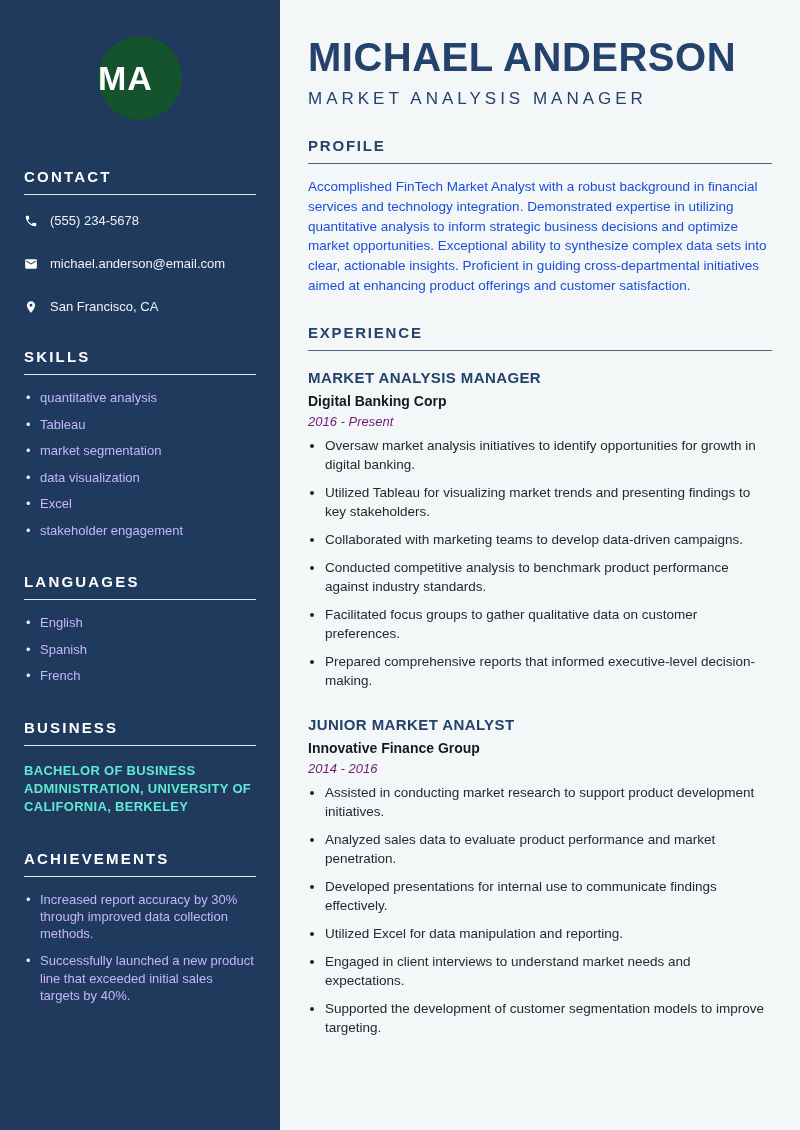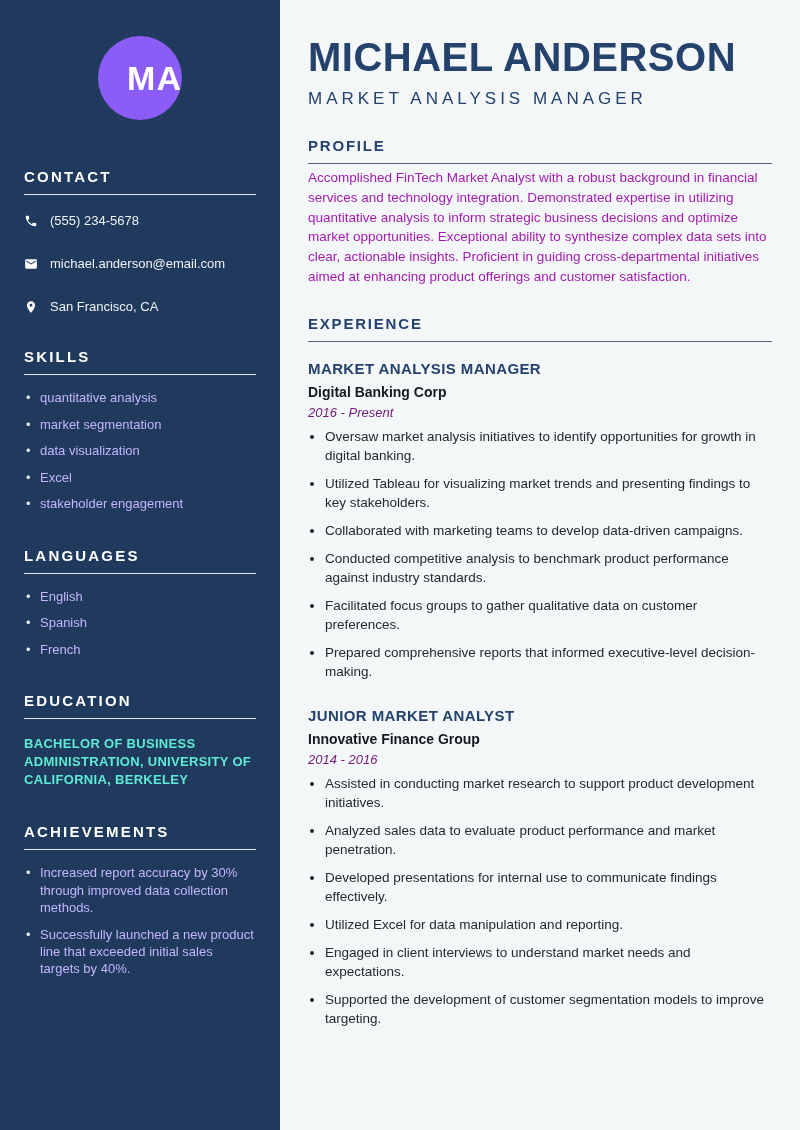--- a/index.html
+++ b/index.html
@@ -18,8 +18,8 @@
   }
   .avatar {
     width: 84px; height: 84px; border-radius: 50%;
-    background: #8b5cf6; margin: 0 auto;
-    display: flex; align-items: center; justify-content: flex-end;
+    background: #14532d; margin: 0 auto;
+    display: flex; align-items: center; justify-content: flex-start;
   }
   .avatar span { color: #ffffff; font-weight: 700; font-size: 34px; letter-spacing: 1px; }
 

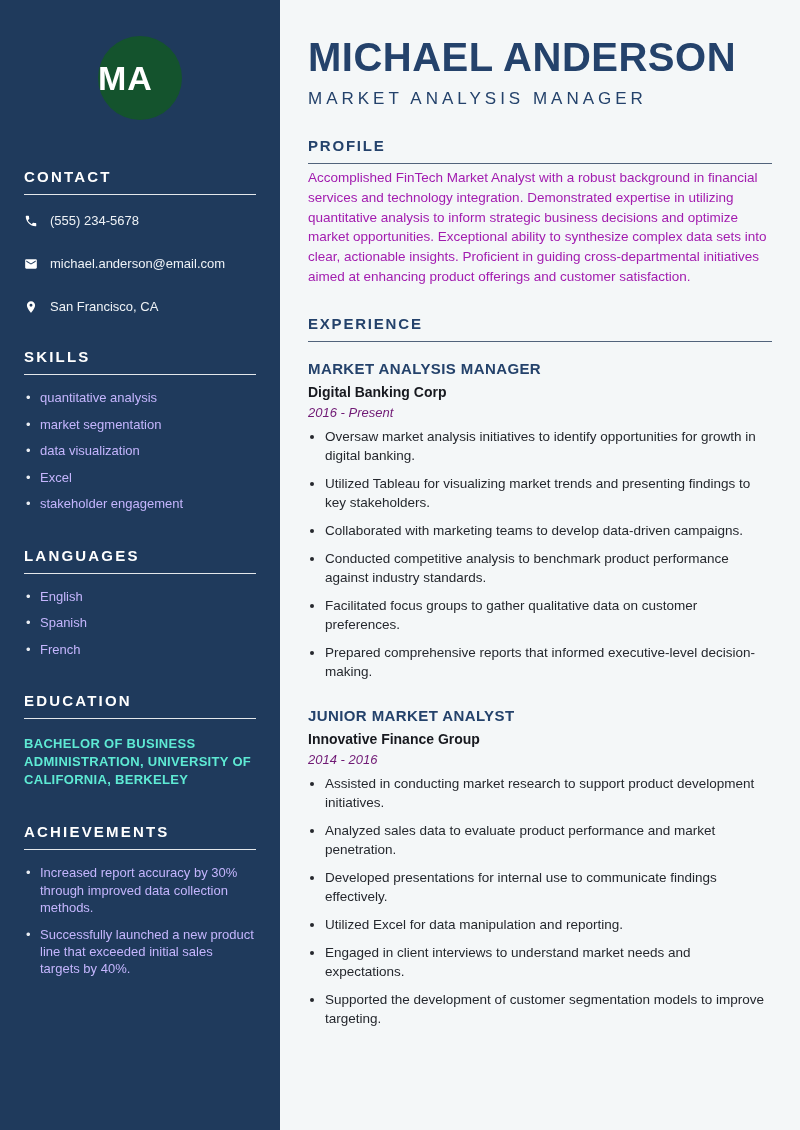--- a/index.html
+++ b/index.html
@@ -69,7 +69,7 @@
   .main-rule { border-bottom: 1px solid #51637b; margin-top: 9px; }
 
   .profile-text {
-    margin: 4px 0 0 0; font-size: 13.5px; line-height: 19.8px; color: #a21caf;
+    margin: 13px 0 0 0; font-size: 13.5px; line-height: 19.8px; color: #1d4ed8;
   }
 
   .job { margin-top: 18px; }

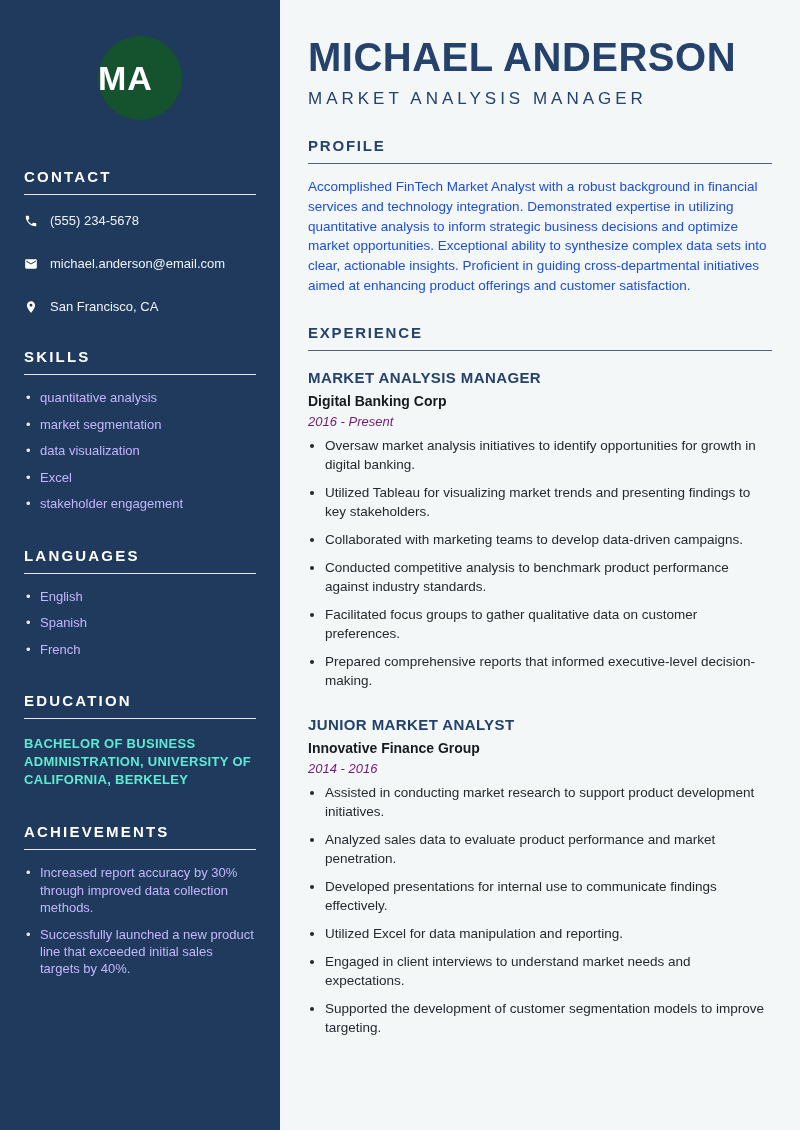--- a/index.html
+++ b/index.html
@@ -121,6 +121,7 @@
       <div class="side-rule"></div>
       <ul class="side-ul">
           <li>quantitative analysis</li>
+          <li>Tableau</li>
           <li>market segmentation</li>
           <li>data visualization</li>
           <li>Excel</li>

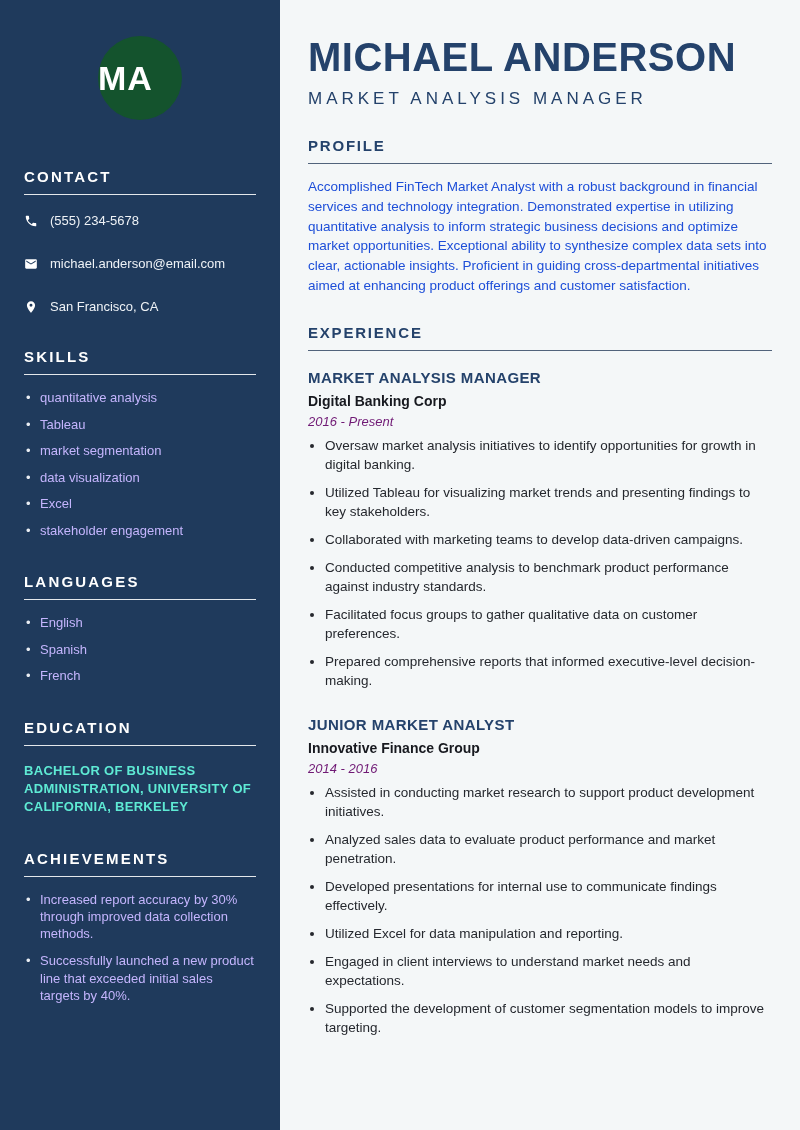--- a/index.html
+++ b/index.html
@@ -140,7 +140,7 @@
     </section>
 
     <section class="side-sec">
-      <h2>EDUCATION</h2>
+      <h2>BUSINESS</h2>
       <div class="side-rule"></div>
       <p class="degree">BACHELOR OF BUSINESS ADMINISTRATION, UNIVERSITY OF CALIFORNIA, BERKELEY</p>
     </section>

